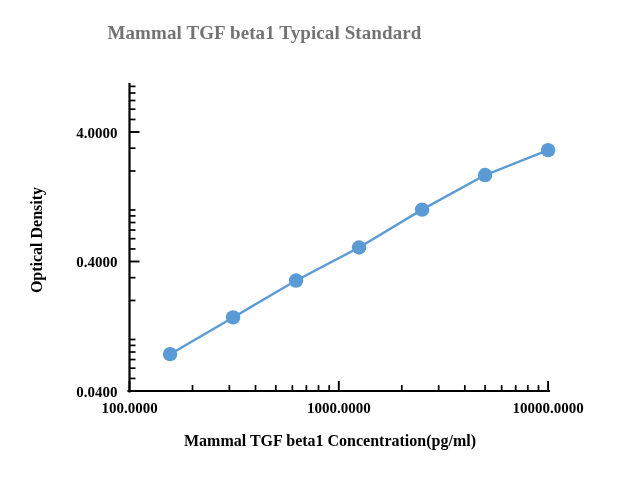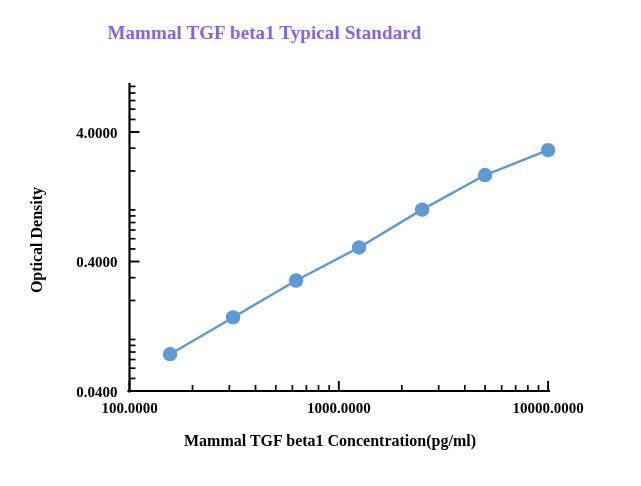--- a/index.html
+++ b/index.html
@@ -25,7 +25,7 @@
     text-align: center;
     font-size: 19px;
     font-weight: bold;
-    color: #8b5cf6;
+    color: #737373;
     letter-spacing: 0.1px;
   }
   #plot-svg {

